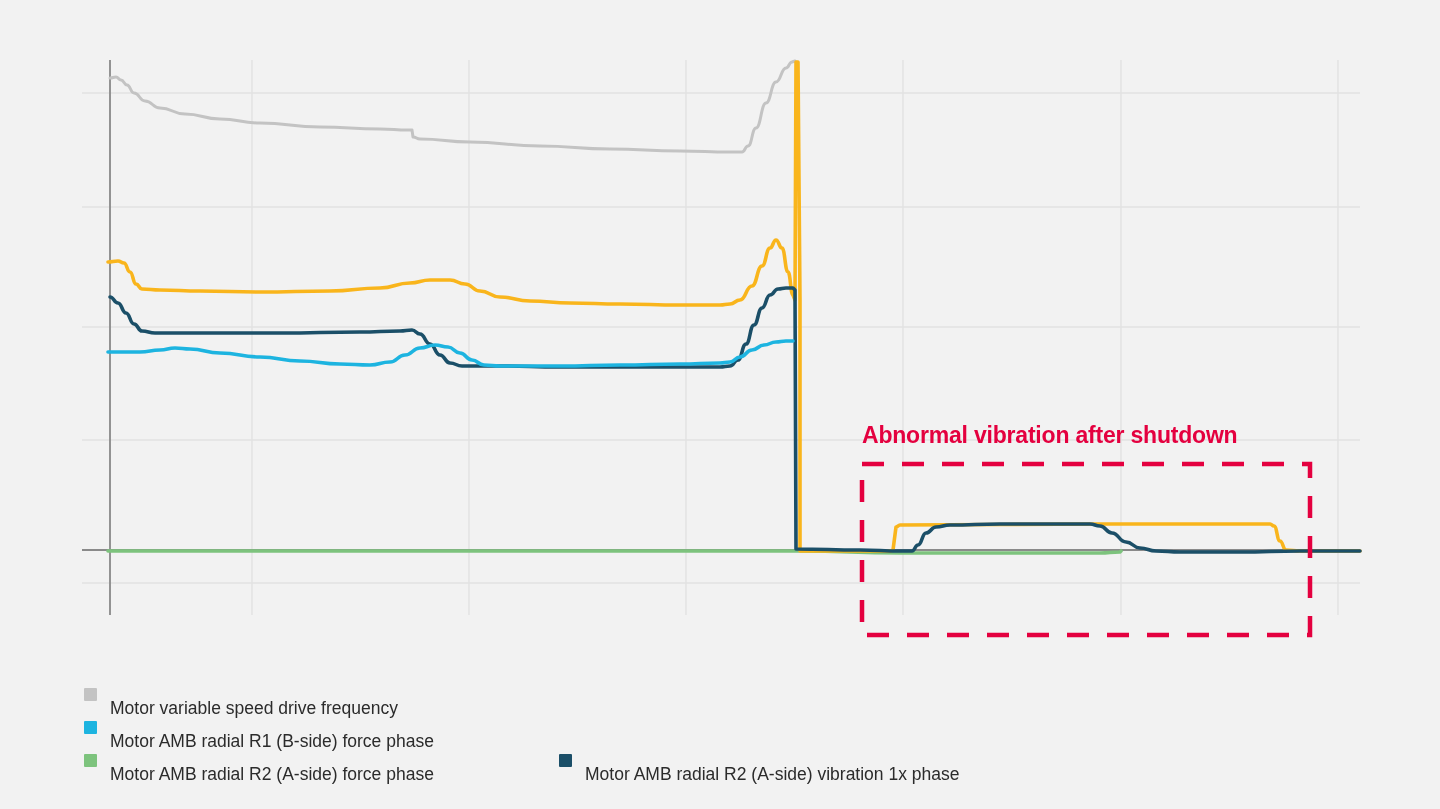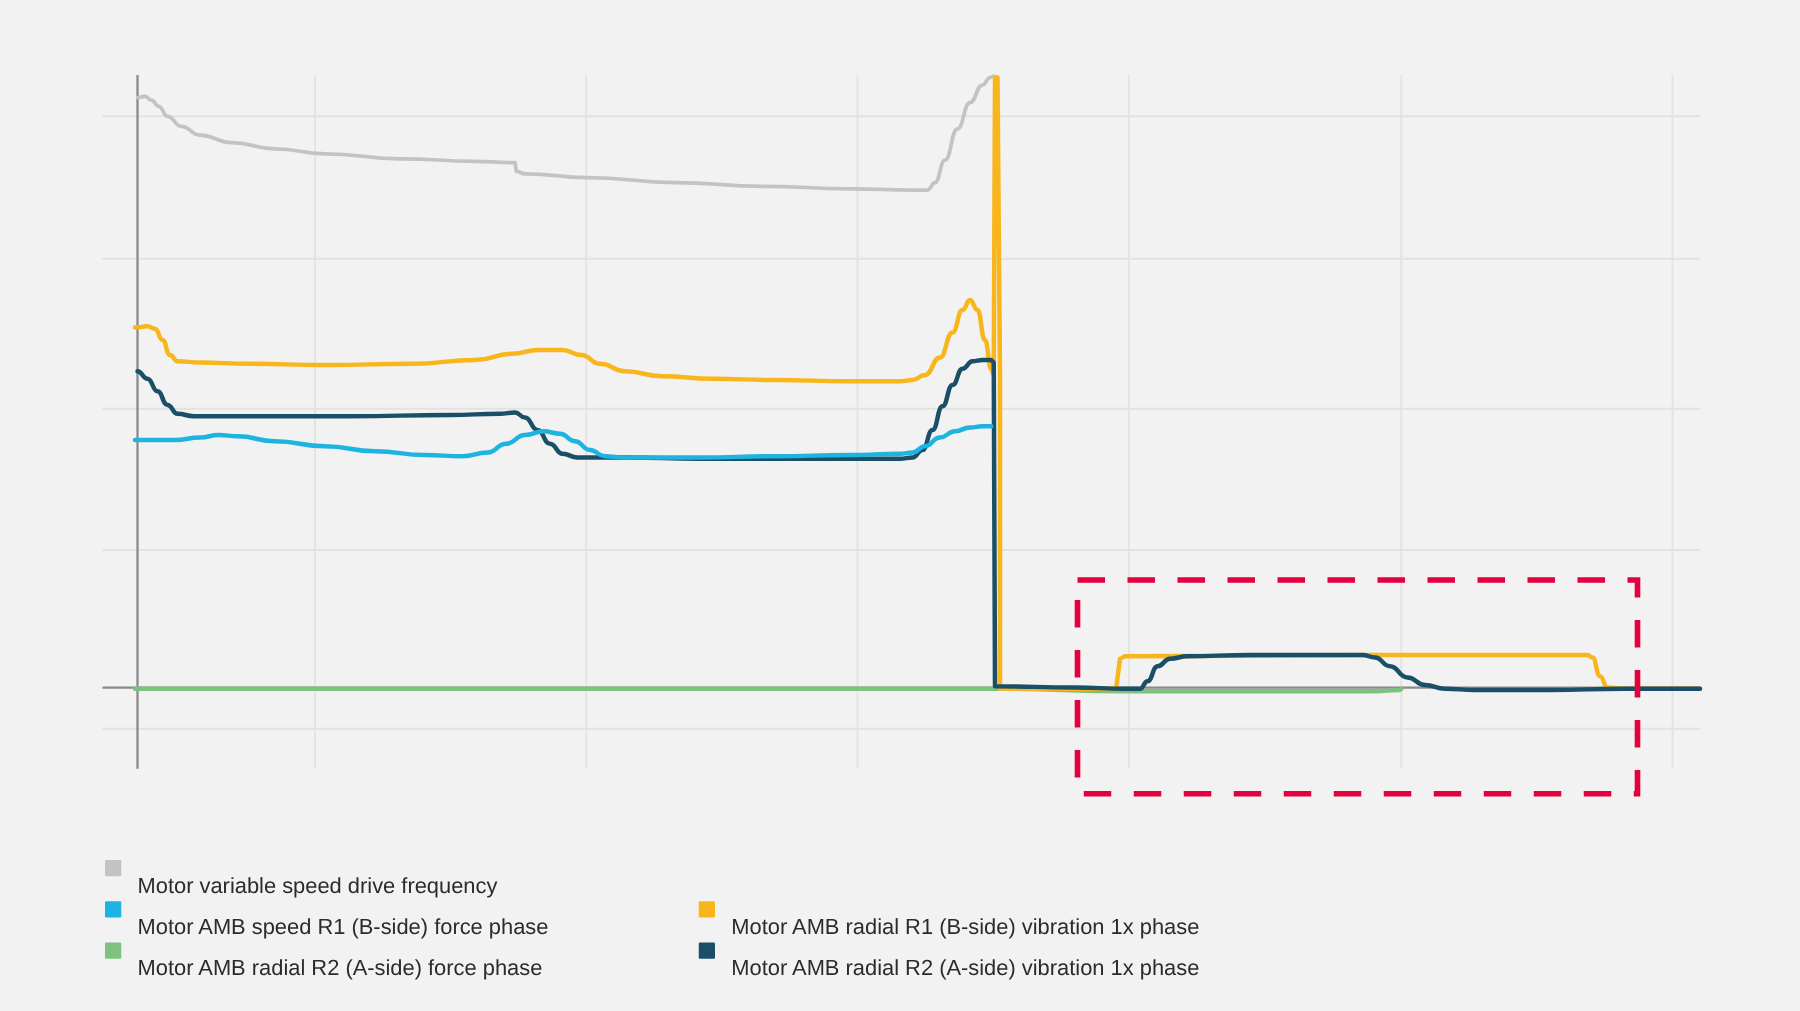--- a/index.html
+++ b/index.html
@@ -109,6 +109,7 @@
       </g>
   </svg>
 
+  <div class="annotation-label">Abnormal vibration after shutdown</div>
 
   <div id="legend">
       <div class="legend-row">

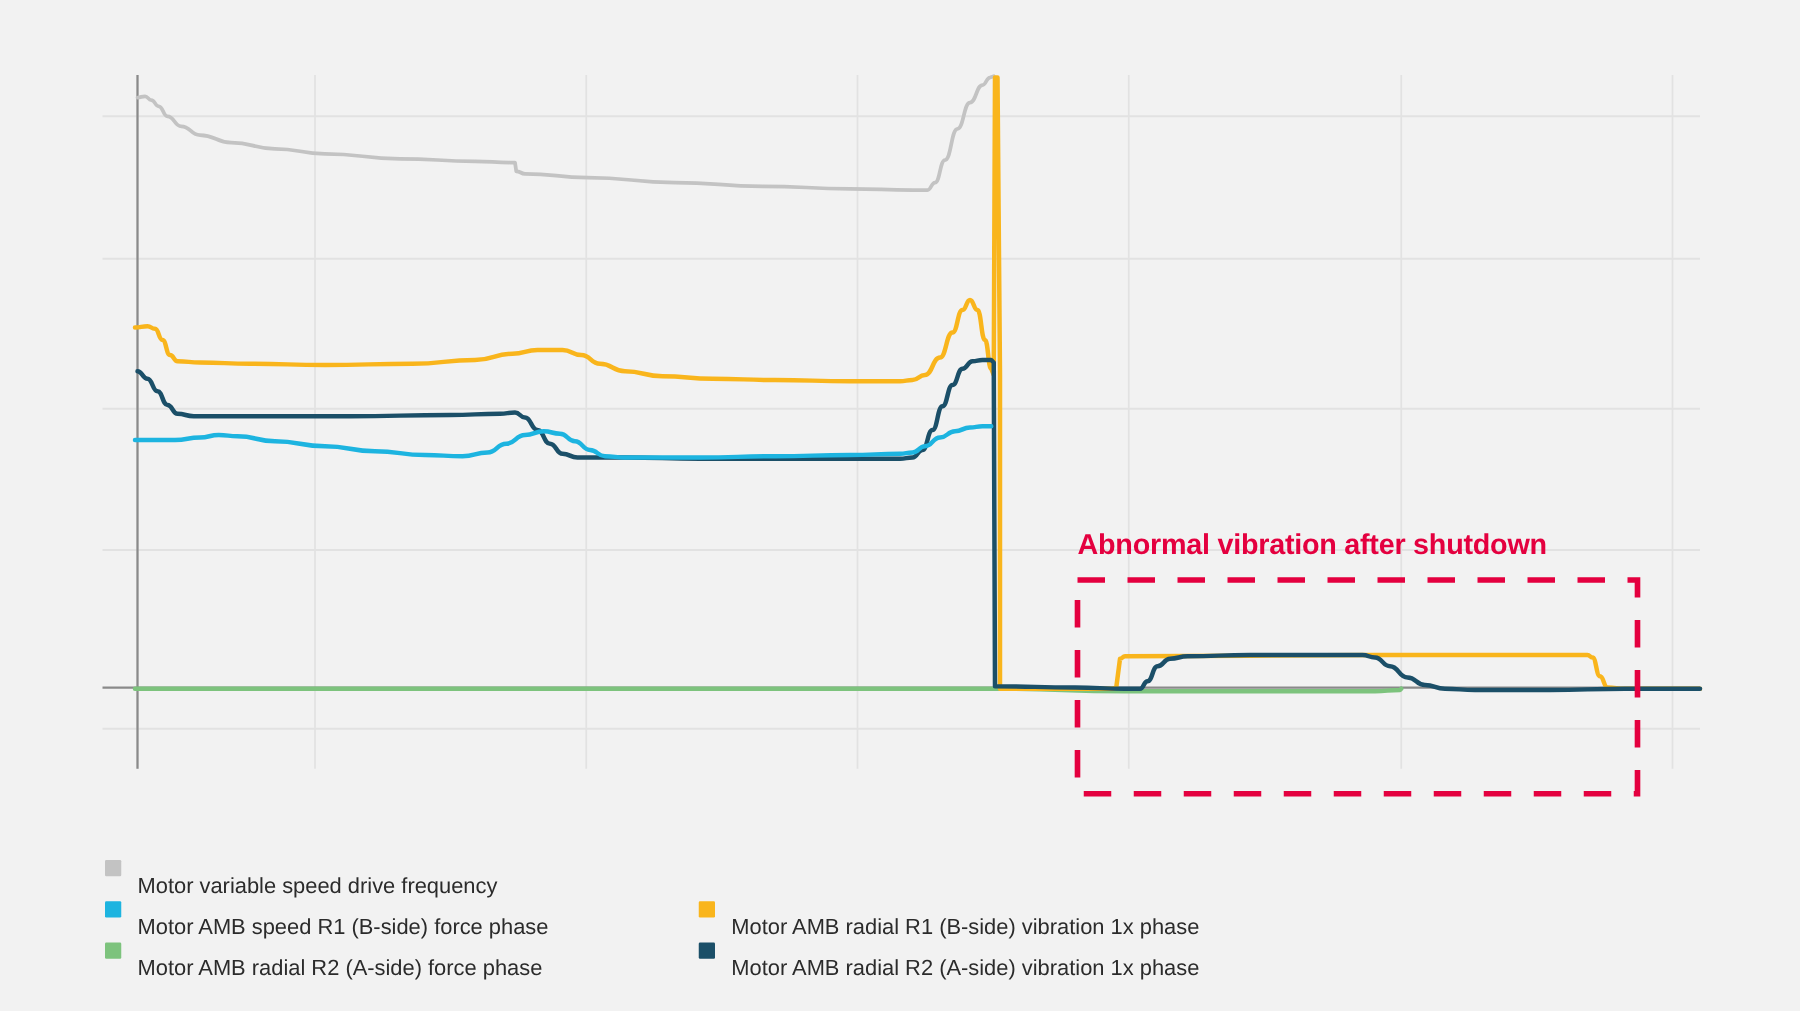--- a/index.html
+++ b/index.html
@@ -121,7 +121,7 @@
       <div class="legend-row">
         <div class="legend-col col-left">
           <span class="legend-swatch" style="background: rgb(29, 180, 224);"></span>
-          <span class="legend-text">Motor AMB speed R1 (B-side) force phase</span>
+          <span class="legend-text">Motor AMB radial R1 (B-side) force phase</span>
         </div>
         <div class="legend-col">
           <span class="legend-swatch" style="background: rgb(249, 181, 28);"></span>

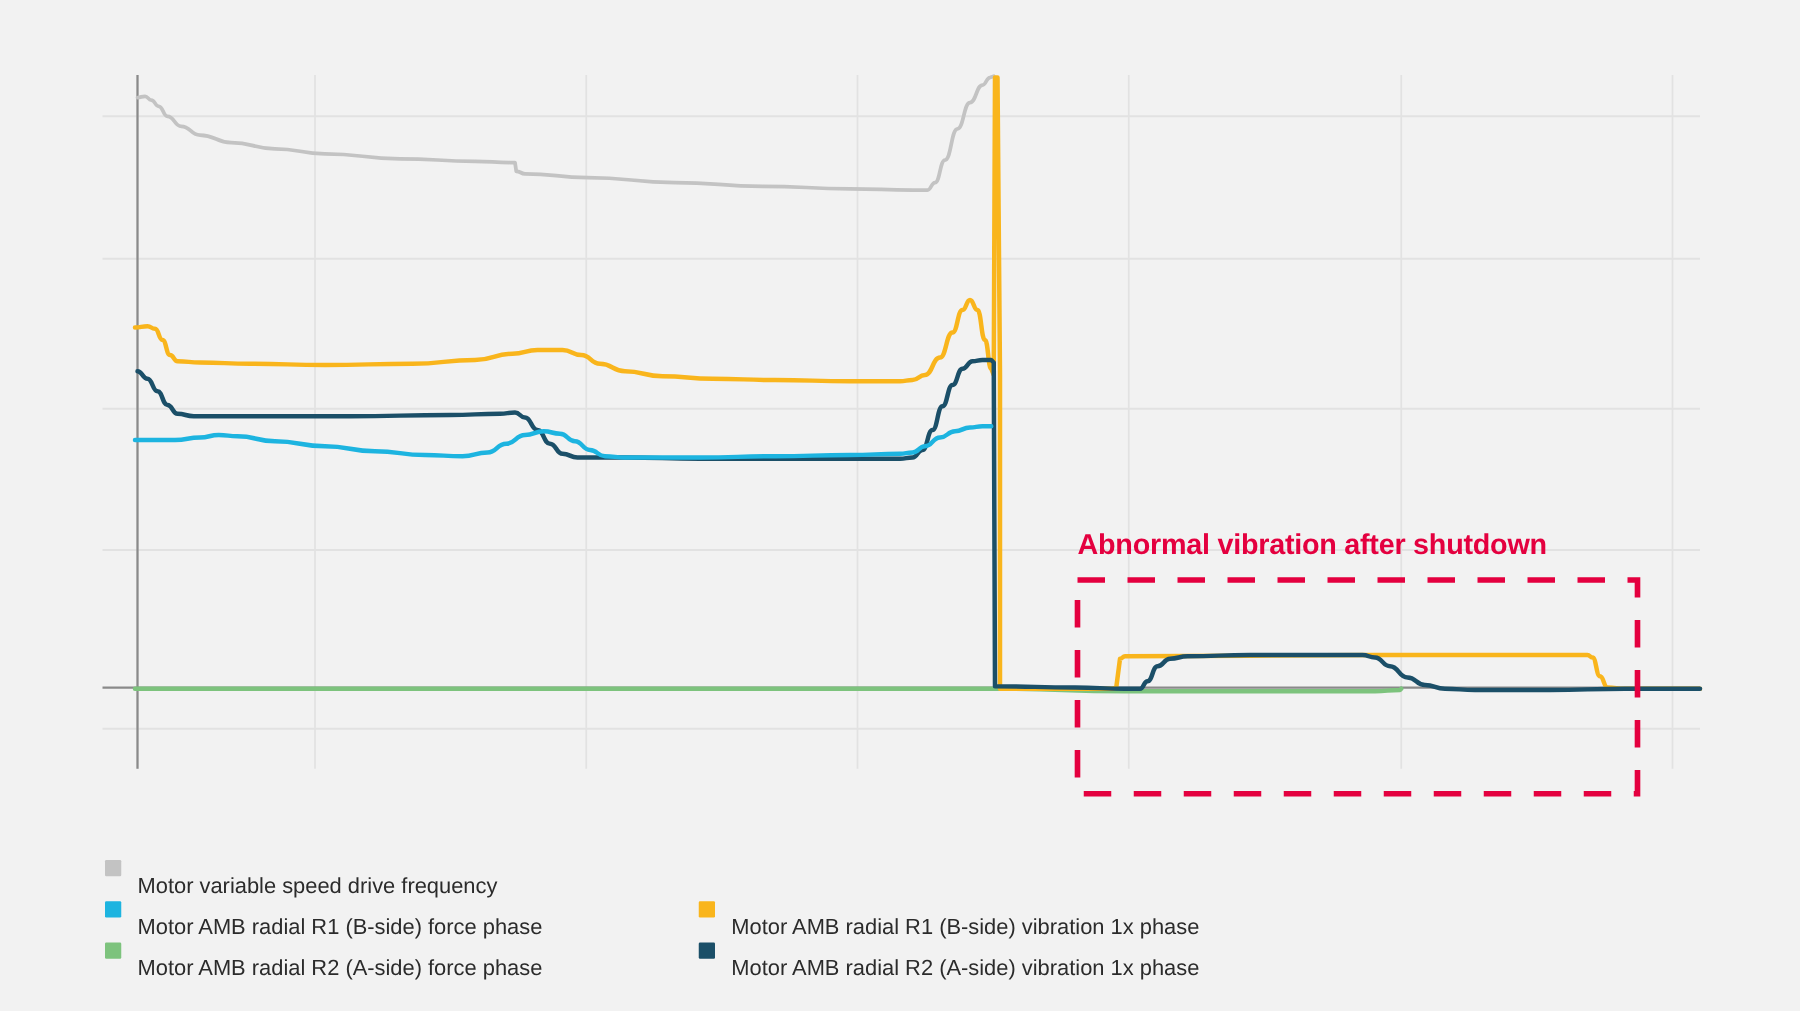--- a/index.html
+++ b/index.html
@@ -123,10 +123,6 @@
           <span class="legend-swatch" style="background: rgb(29, 180, 224);"></span>
           <span class="legend-text">Motor AMB radial R1 (B-side) force phase</span>
         </div>
-        <div class="legend-col">
-          <span class="legend-swatch" style="background: rgb(249, 181, 28);"></span>
-          <span class="legend-text">Motor AMB radial R1 (B-side) vibration 1x phase</span>
-        </div>
       </div>
       <div class="legend-row">
         <div class="legend-col col-left">

